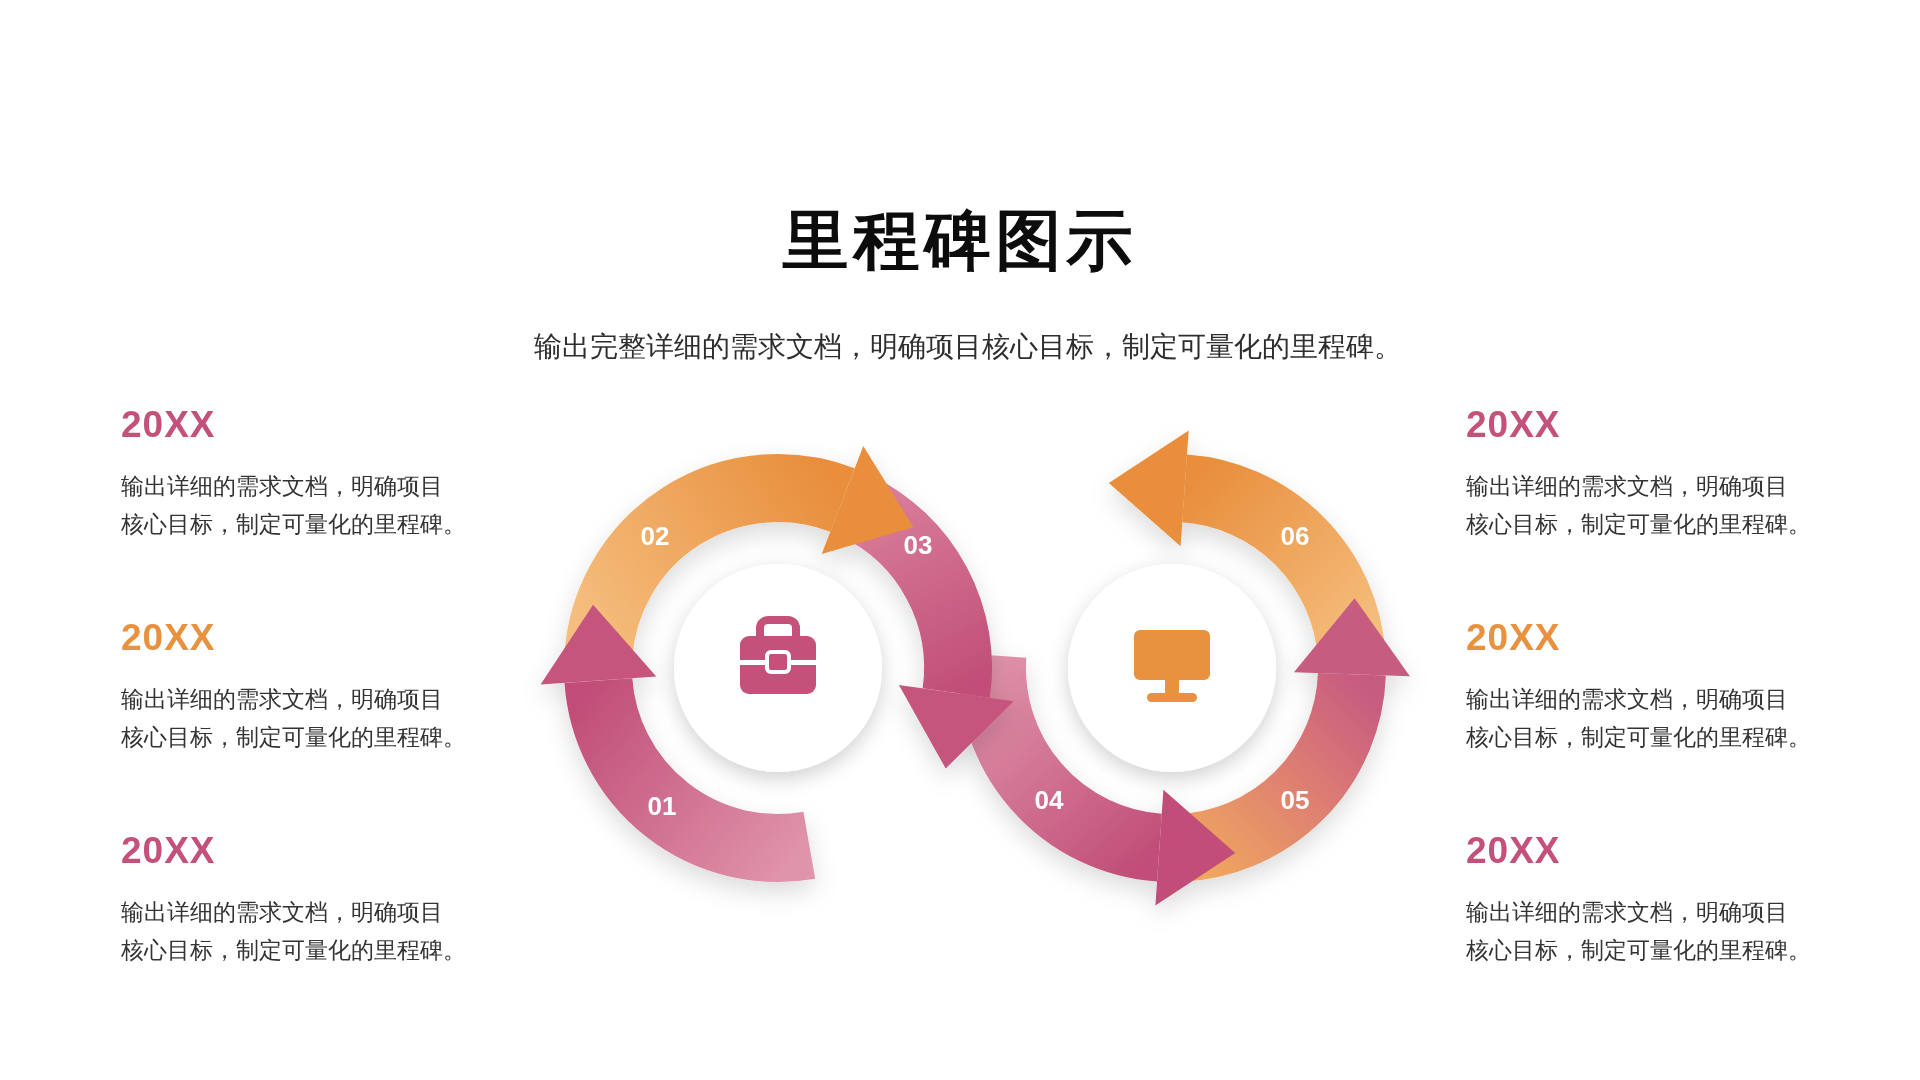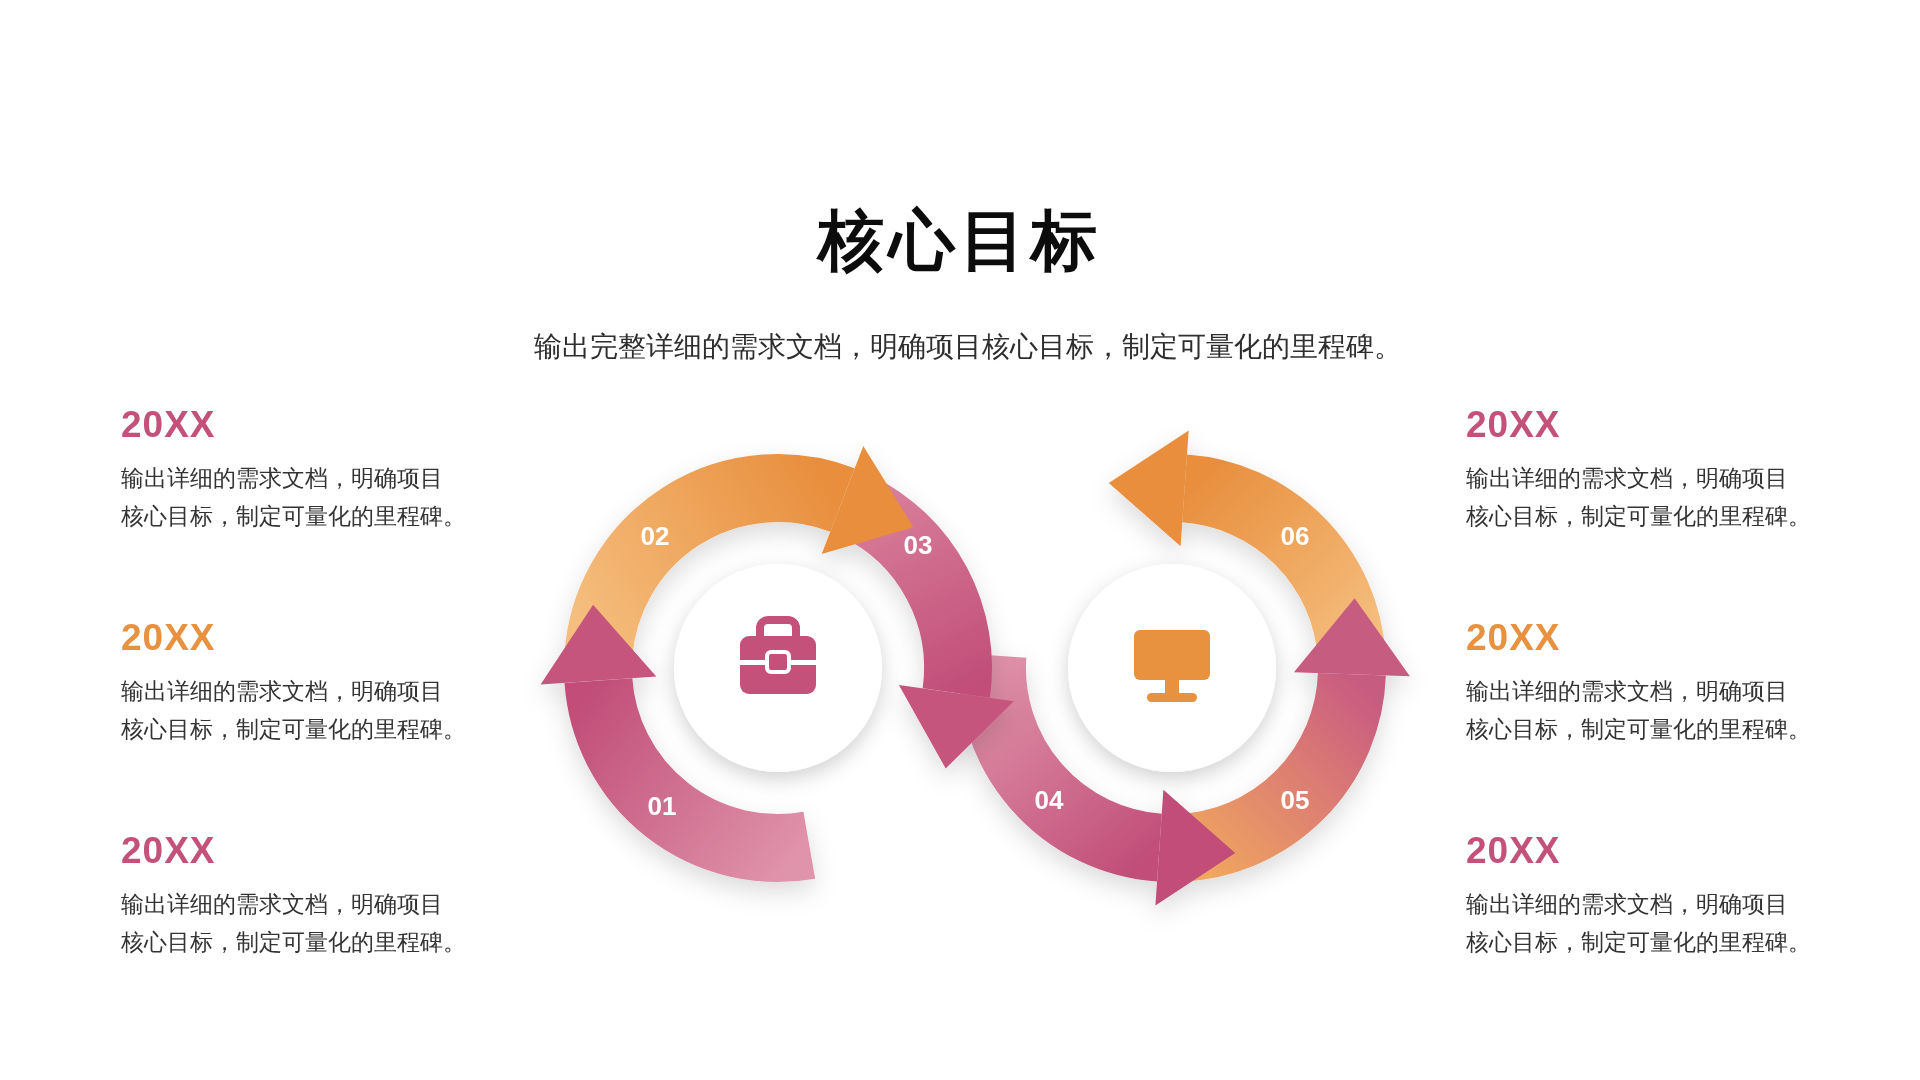--- a/index.html
+++ b/index.html
@@ -33,7 +33,7 @@
 
 <div class="slide">
 
-  <h1 class="title">核心目标</h1>
+  <h1 class="title">里程碑图示</h1>
   <p class="subtitle">输出完整详细的需求文档，明确项目核心目标，制定可量化的里程碑。</p>
 
   <svg class="diagram-svg" width="1920" height="1080" viewBox="0 0 1920 1080">

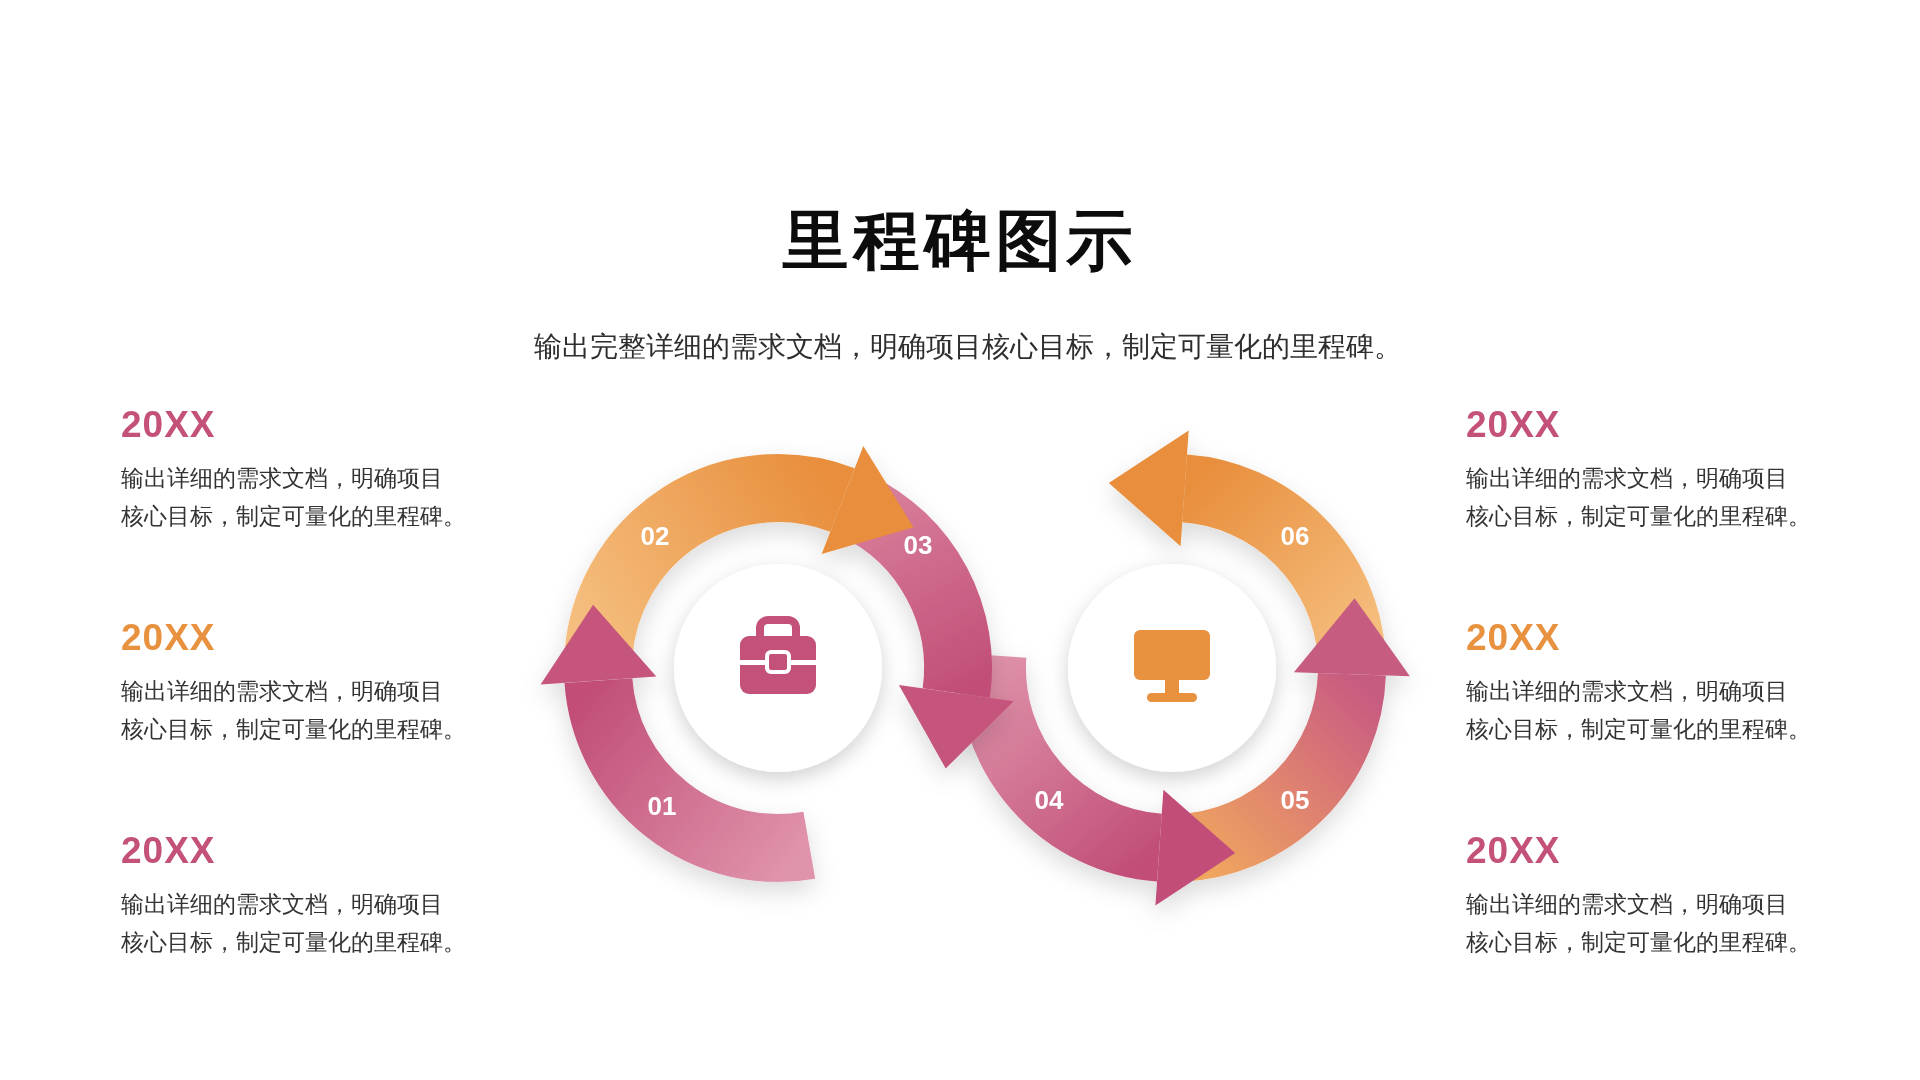--- a/index.html
+++ b/index.html
@@ -23,7 +23,7 @@
   .row-2{top:619px;}
   .row-3{top:832px;}
   .milestone .year{font-size:37px;font-weight:800;letter-spacing:1px;line-height:1;}
-  .milestone .desc{margin-top:16px;font-size:23px;line-height:1.66;color:#333333;}
+  .milestone .desc{margin-top:24px;font-size:23px;line-height:1.66;color:#333333;}
   .pink{color:#C3517A;}
   .orange{color:#E8913F;}
   .step-num{font-family:"Liberation Sans",sans-serif;font-size:26px;font-weight:bold;fill:#ffffff;}

